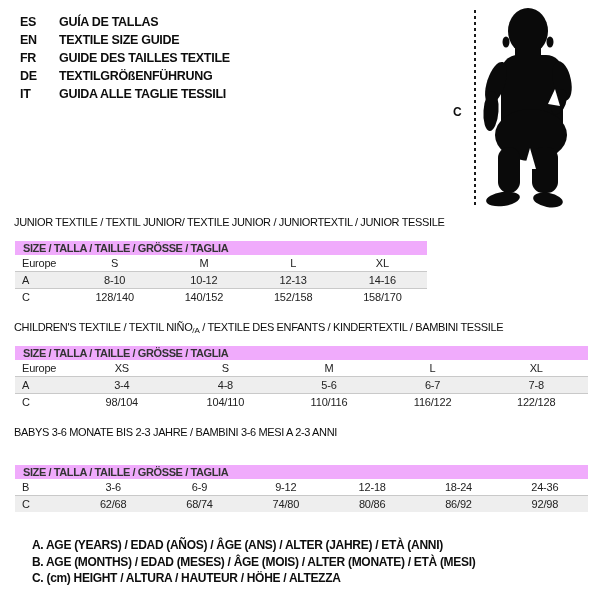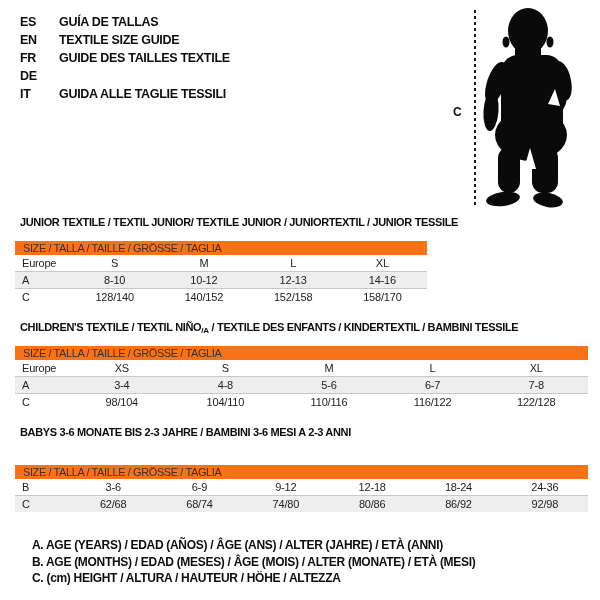--- a/index.html
+++ b/index.html
@@ -61,6 +61,7 @@
     </div>
     <div class="lang-row">
       <span class="lang-code">DE</span>
+      <span class="lang-name">TEXTILGRÖßENFÜHRUNG</span>
     </div>
     <div class="lang-row">
       <span class="lang-code">IT</span>

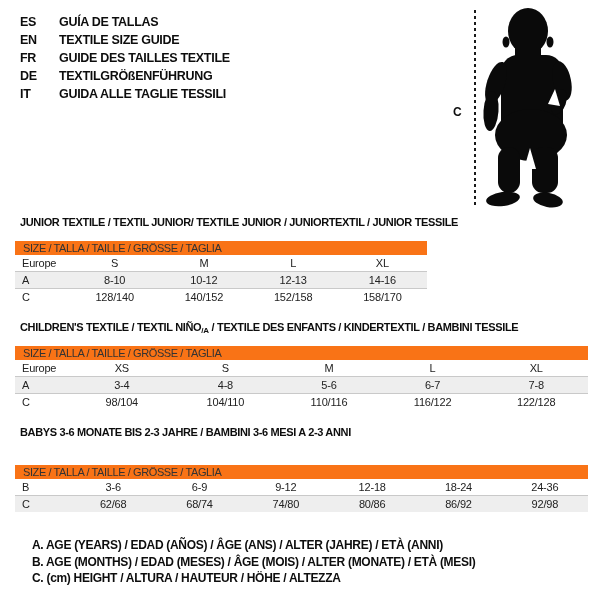--- a/index.html
+++ b/index.html
@@ -18,7 +18,7 @@
     background:repeating-linear-gradient(to bottom,#1a1a1a 0px,#1a1a1a 3px,transparent 3px,transparent 6px);}
   .c-label{position:absolute;left:453px;top:105px;font-weight:bold;font-size:12px;color:#0d0d0d;}
   
-  .tbl-title{position:absolute;left:20px;font-weight:bold;font-size:11px;letter-spacing:-0.35px;color:#0d0d0d;white-space:nowrap;}
+  .tbl-title{position:absolute;left:14px;font-weight:normal;font-size:11px;letter-spacing:-0.35px;color:#0d0d0d;white-space:nowrap;}
   .title1{top:216px;}
   .title2{top:321px;}
   .title3{top:423px;line-height:18px;}

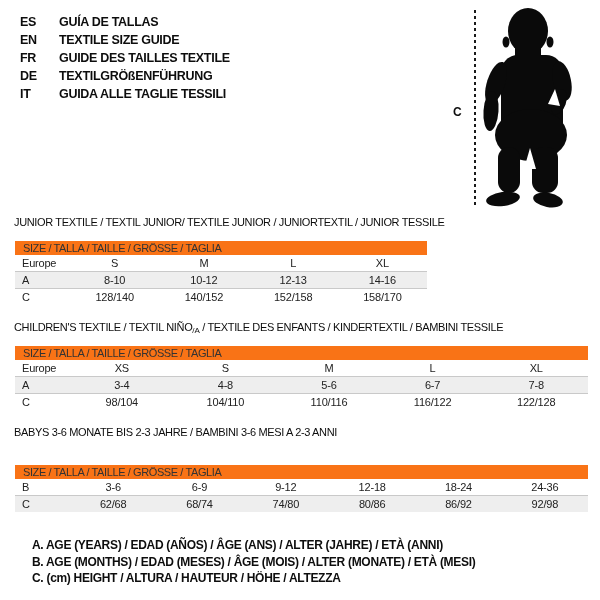--- a/index.html
+++ b/index.html
@@ -34,8 +34,8 @@
   .size-table tr{border-bottom:1px solid #c9c9c9;}
   .size-table tr.bar-row{border-bottom:none;}
   .size-table tr:last-child{border-bottom:none;}
-  .size-table tr.bar-row td{background:#f97316;height:14px;text-align:left;padding-left:8px;
-    font-weight:normal;font-size:11px;letter-spacing:-0.4px;color:#333;}
+  .size-table tr.bar-row td{background:#f0abfc;height:14px;text-align:left;padding-left:8px;
+    font-weight:bold;font-size:11px;letter-spacing:-0.4px;color:#333;}
   .size-table tr.striped{background:#eeeeee;}
   
   .footnotes{position:absolute;left:32px;top:537px;font-weight:bold;font-size:12px;line-height:16.5px;letter-spacing:-0.3px;color:#0d0d0d;}

